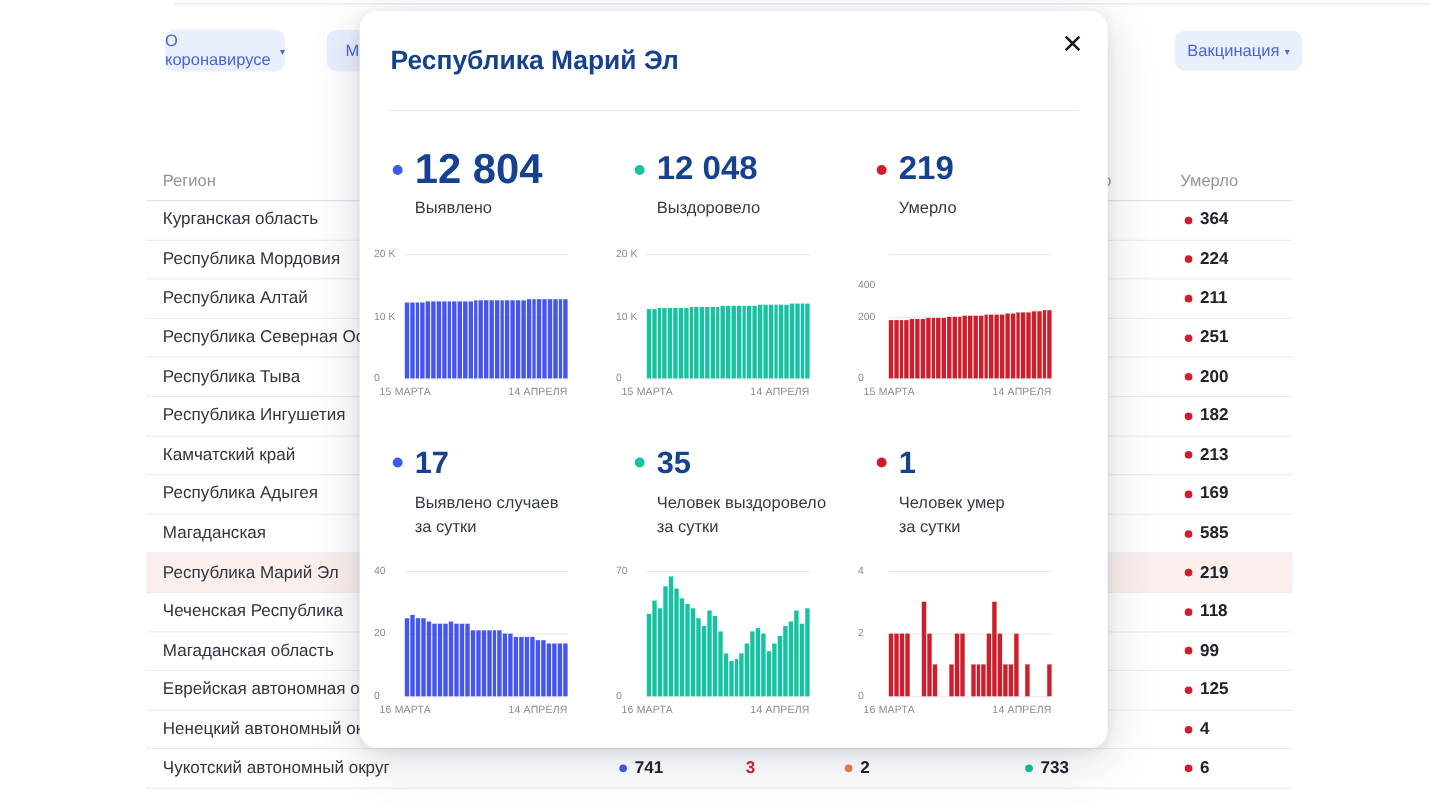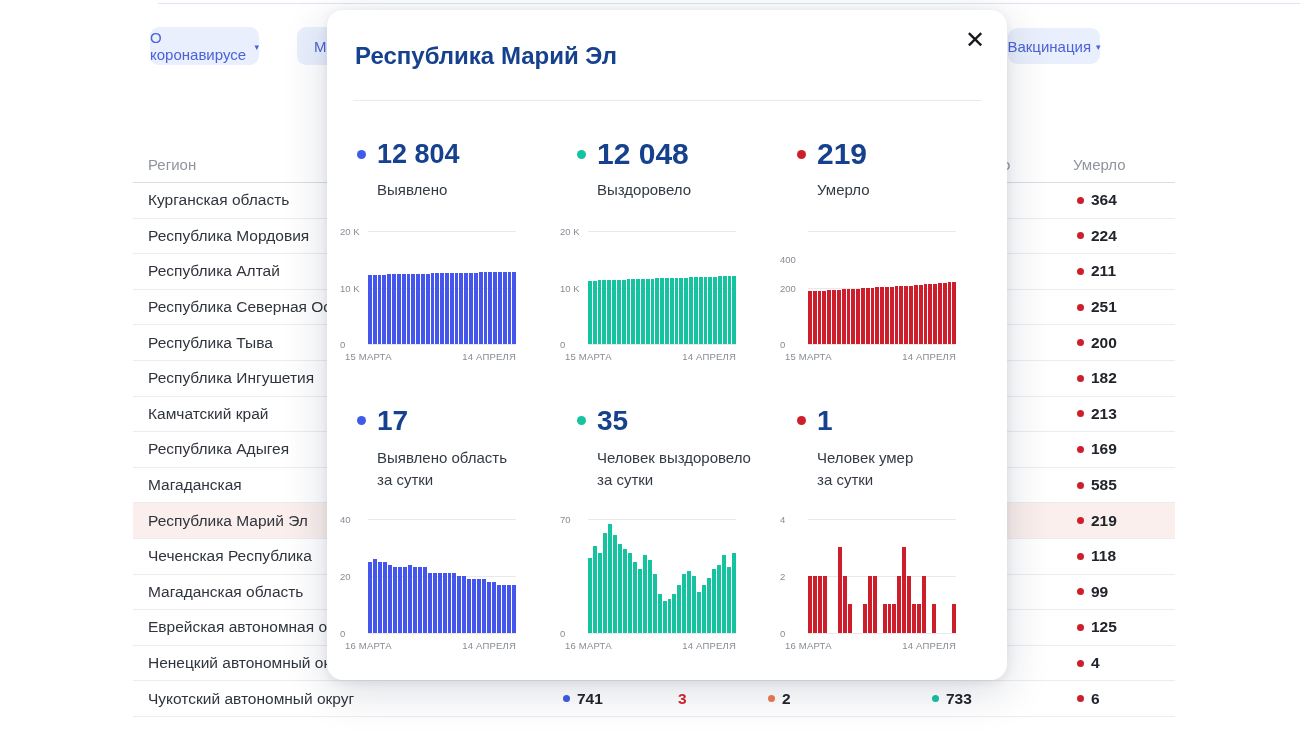--- a/index.html
+++ b/index.html
@@ -55,7 +55,7 @@
   <div class="pill" style="left:297px;width:70px;justify-content:flex-start;padding-left:17px;">
     <span>Ме</span>
   </div>
-  <div class="pill" style="left:1008px;width:92px;top:28px;height:36px;">
+  <div class="pill" style="left:1068px;width:116px;top:28px;height:36px;">
     <span>Вакцинация</span>
     <span class="caret">▾</span>
   </div>

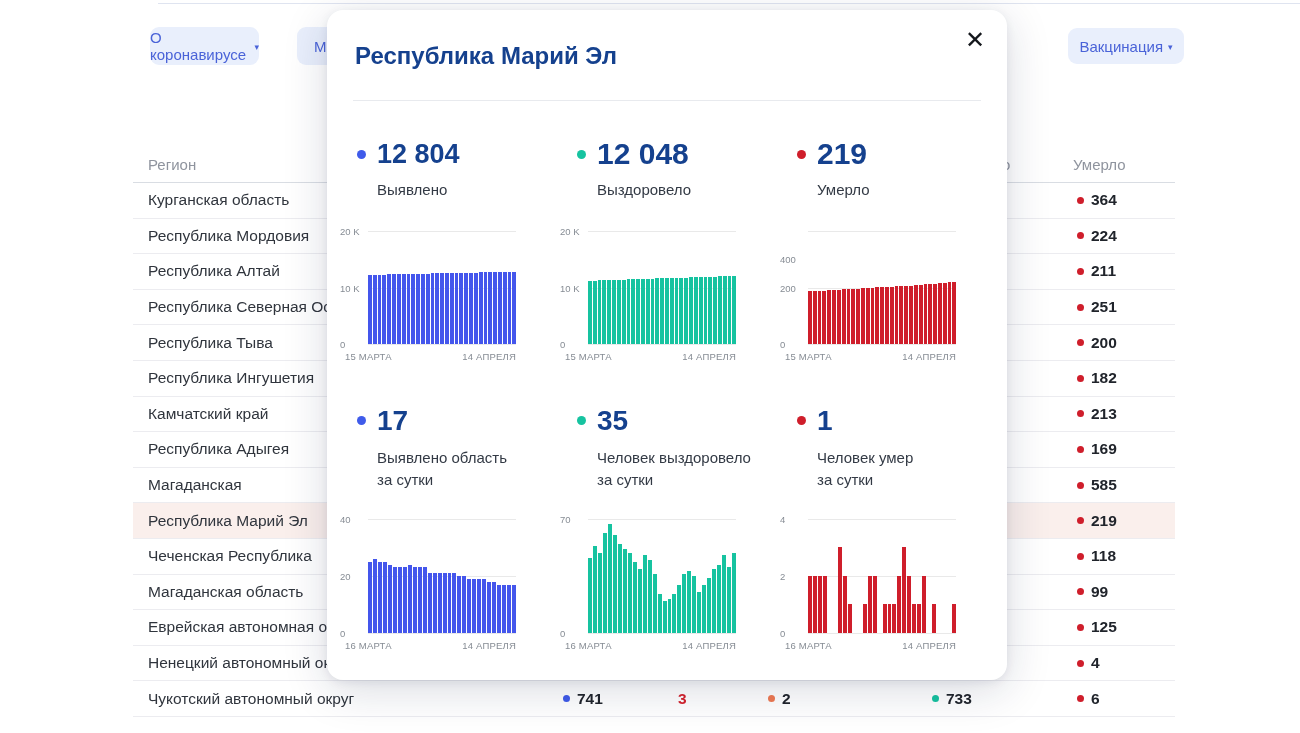--- a/index.html
+++ b/index.html
@@ -197,7 +197,7 @@
     <div id="stats-top">
         <div class="stat-col" style="left: 13px; top: 125px; height: 250px;">
           <div class="sdot" style="background: rgb(63, 91, 234); top: 15px;"></div>
-          <div class="stat-value" style="font-size: 27px; line-height: 38px;">12 804</div>
+          <div class="stat-value" style="font-size: 38px; line-height: 38px;">12 804</div>
           <div class="stat-label" style="top: 46px;">Выявлено</div>
           <div class="plot" style="top: 96px; height: 113px;">
             <div class="gridline" style="top: 0px;"></div>

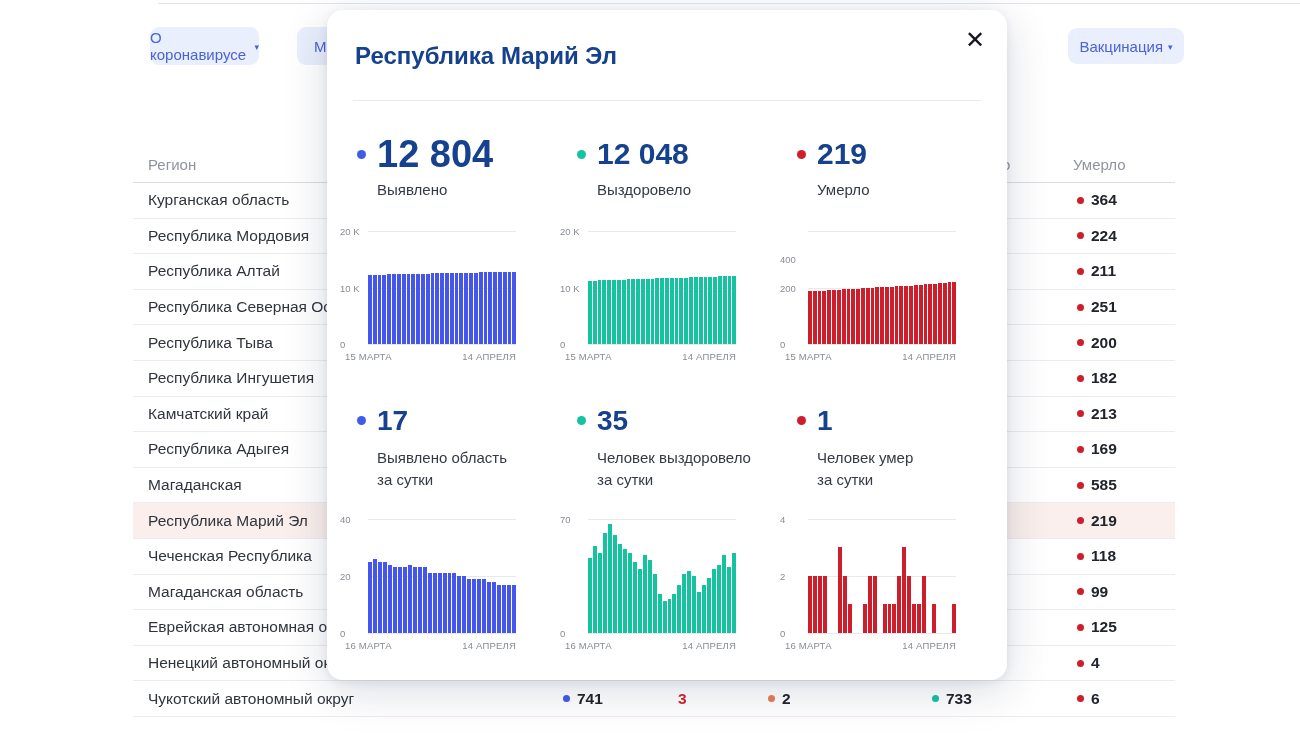--- a/index.html
+++ b/index.html
@@ -350,7 +350,7 @@
         <div class="stat-col" style="left: 13px; top: 393px; height: 262px;">
           <div class="sdot" style="background: rgb(63, 91, 234); top: 13px;"></div>
           <div class="stat-value" style="font-size: 28px; line-height: 36px;">17</div>
-          <div class="stat-label" style="top: 46px;">Выявлено область</div>
+          <div class="stat-label" style="top: 46px;">Выявлено случаев</div>
           <div class="stat-label" style="top: 68px;">за сутки</div>
           <div class="plot" style="top: 116px; height: 114px;">
             <div class="gridline" style="top: 0px;"></div>

